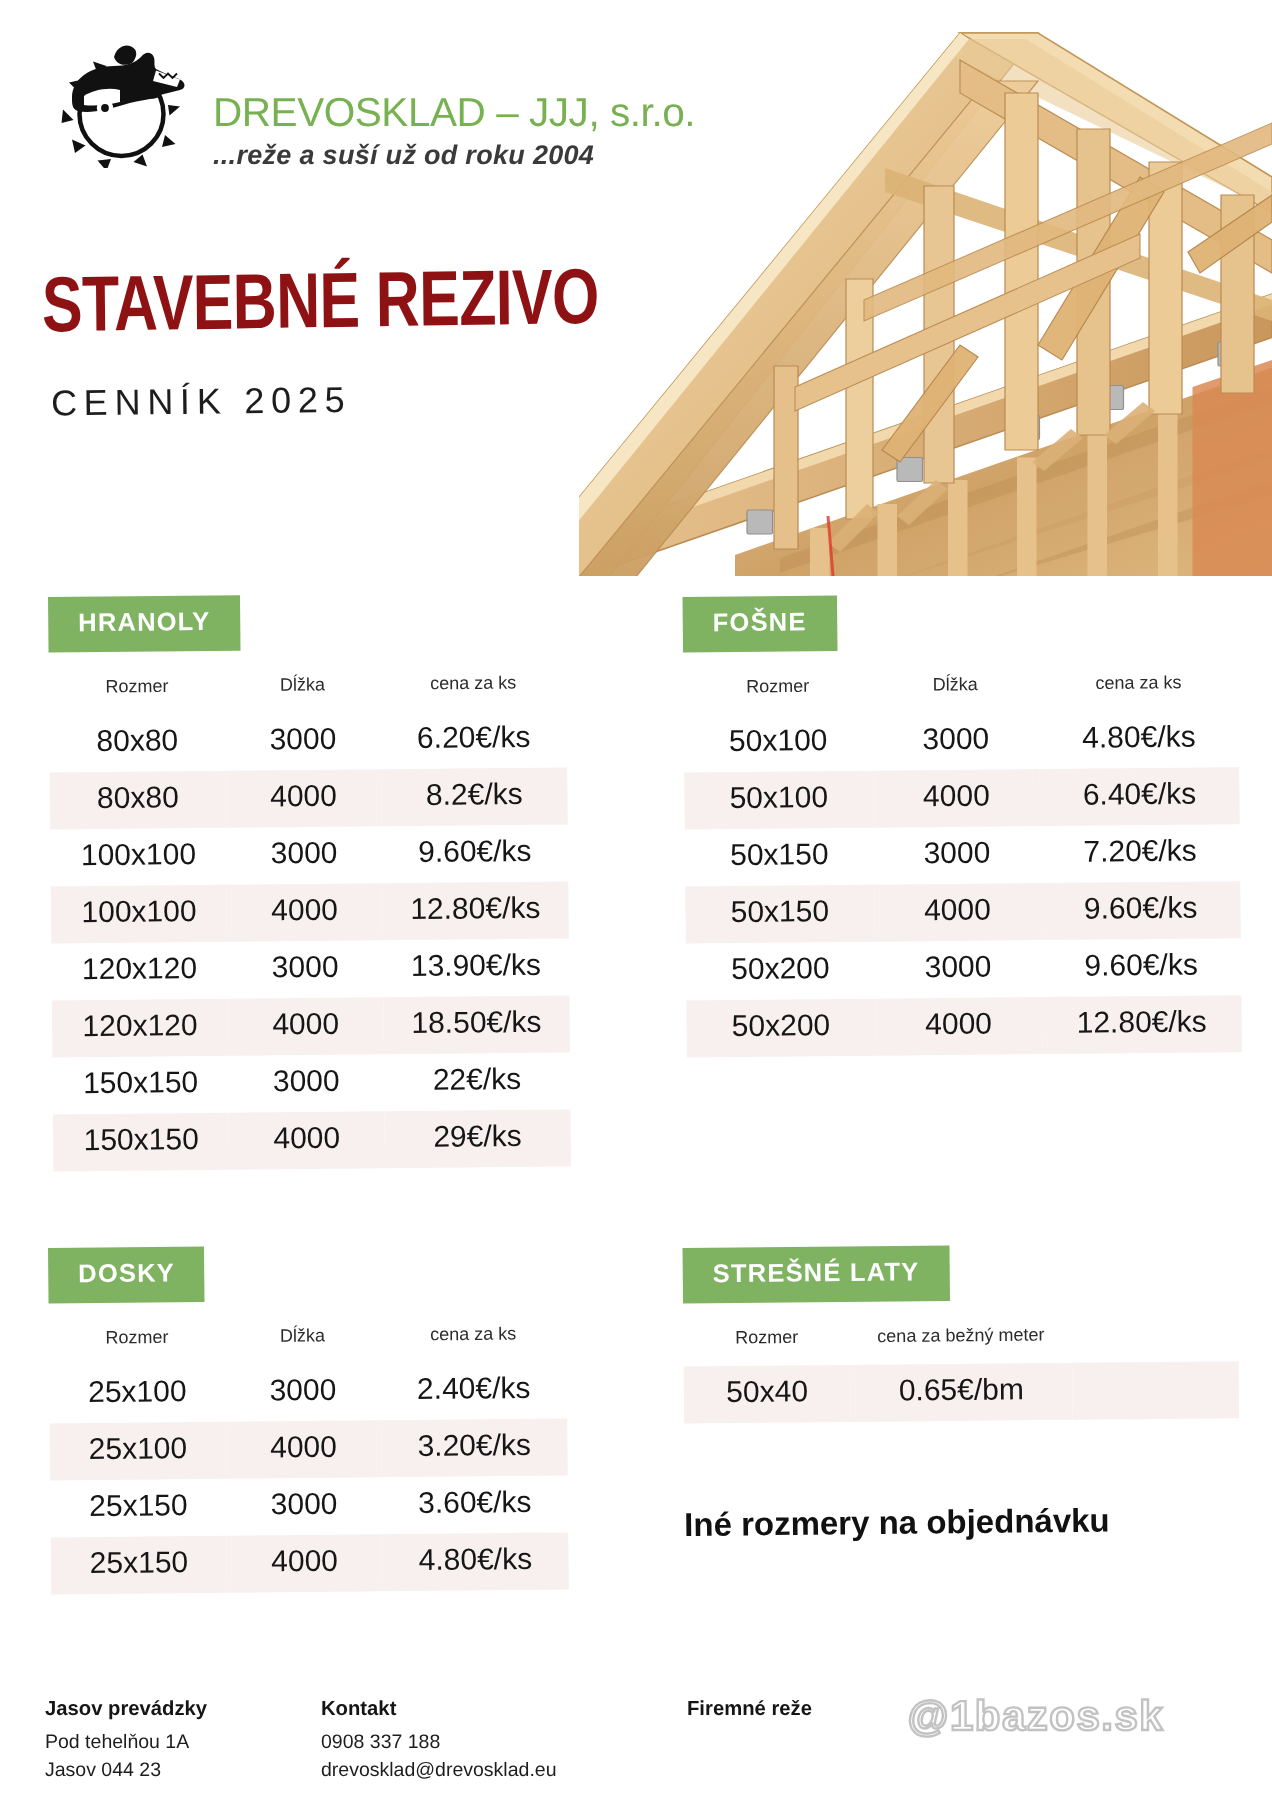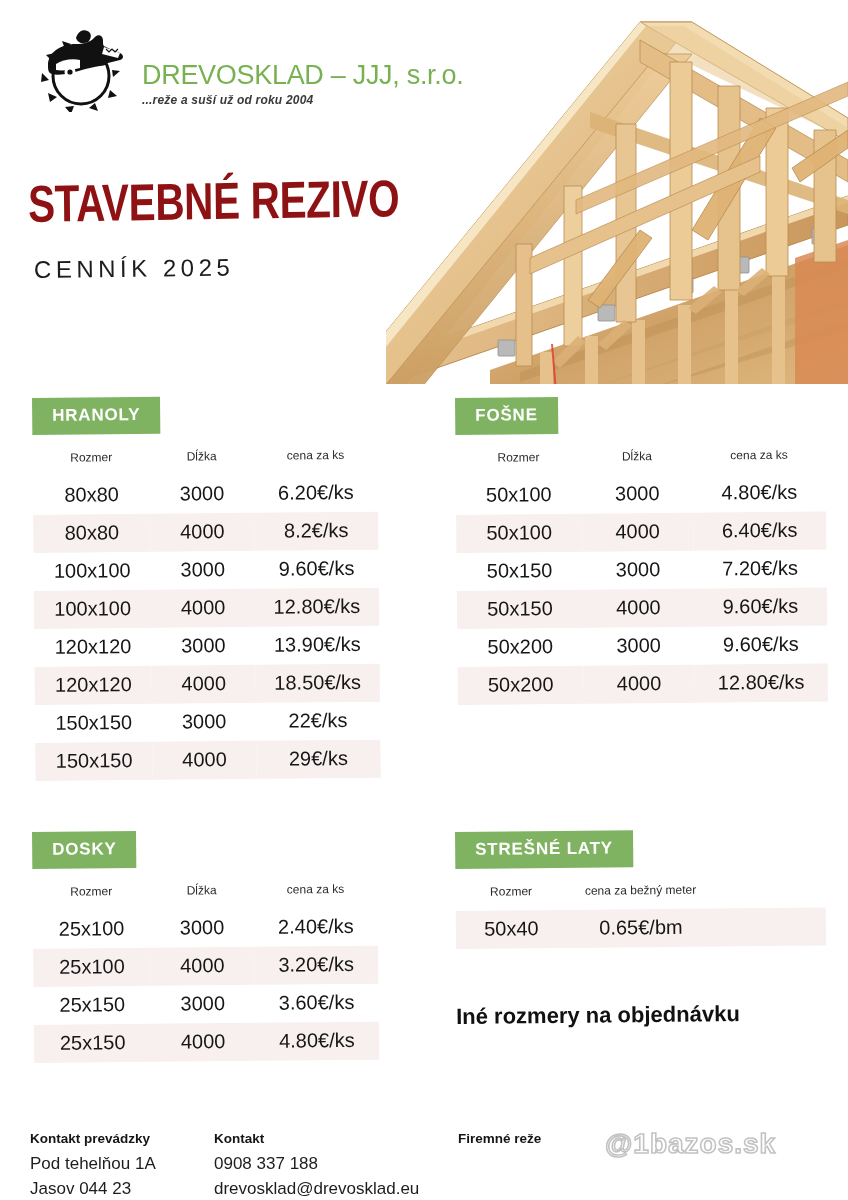--- a/index.html
+++ b/index.html
@@ -23,7 +23,7 @@
     font-family:"Liberation Sans", sans-serif; white-space:nowrap;
   }
   .logo-tag {
-    font-size:12px; font-style:italic; font-weight:bold; color:#3a3a3a;
+    font-size:18px; font-style:italic; font-weight:bold; color:#3a3a3a;
     margin-top:2px; letter-spacing:0.2px; white-space:nowrap;
   }
 

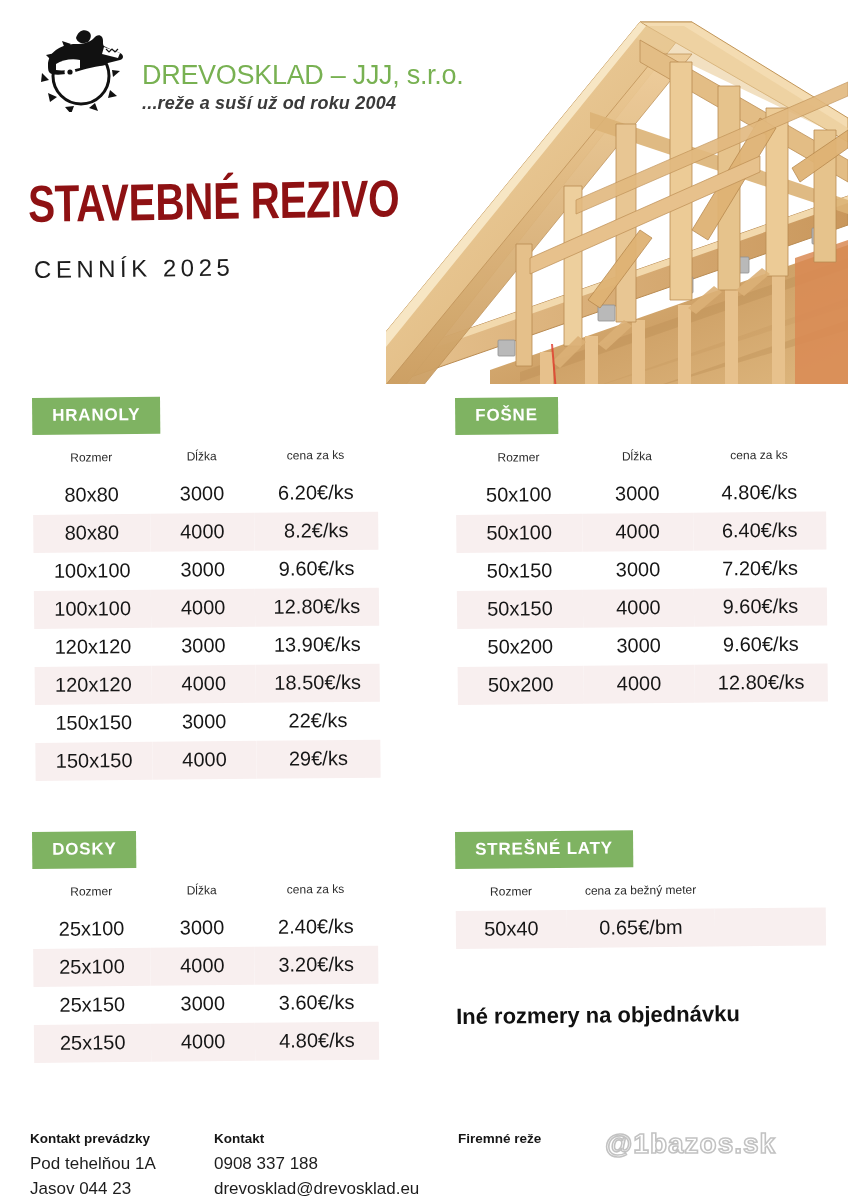--- a/index.html
+++ b/index.html
@@ -408,7 +408,7 @@
 
   <div class="footer">
     <div class="fcol" style="left:30px; top:6px;">
-      <div class="fhead">Kontakt prevádzky</div>
+      <div class="fhead">Jasov prevádzky</div>
       <div class="fline">Pod tehelňou 1A</div>
       <div class="fline">Jasov 044 23</div>
     </div>

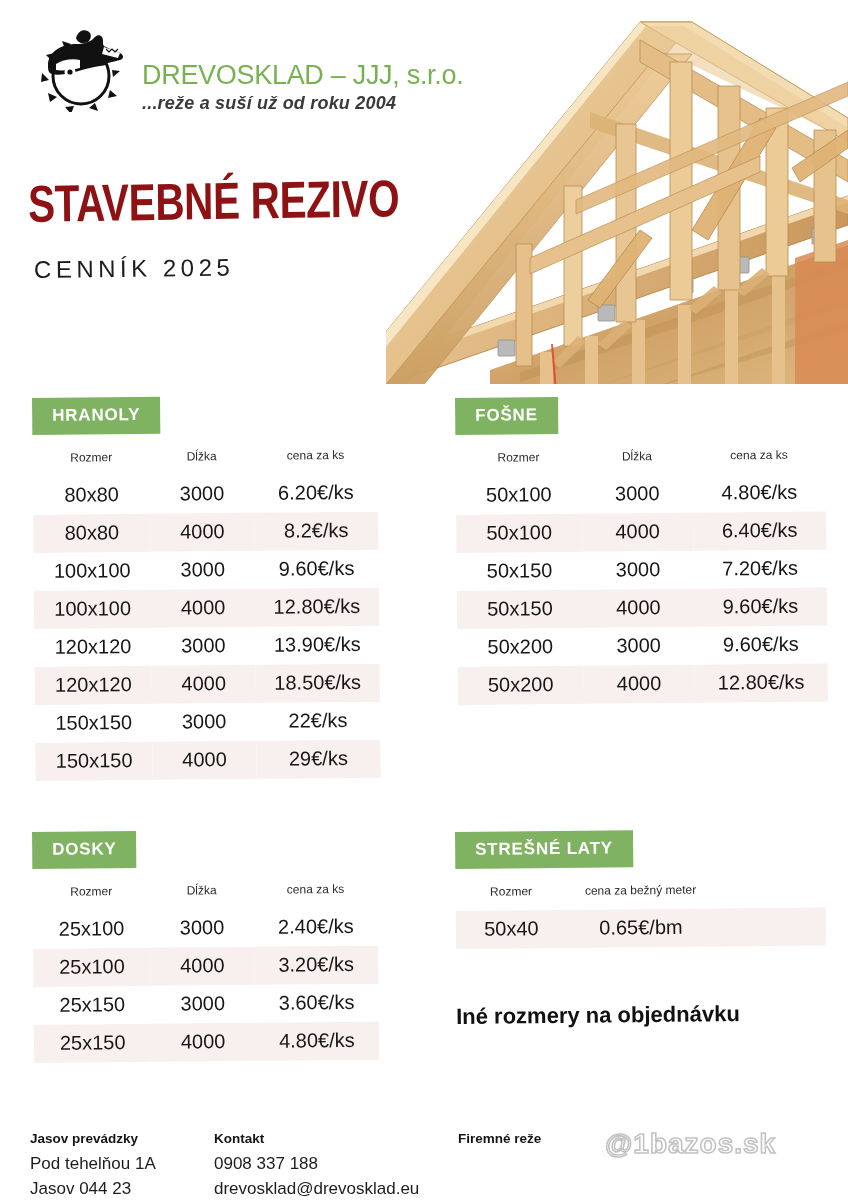--- a/index.html
+++ b/index.html
@@ -81,7 +81,7 @@
   .footer { position:absolute; left:0; top:1125px; width:848px; height:75px; }
   .fcol { position:absolute; }
   .fhead { font-size:13.5px; font-weight:bold; color:#151515; margin-bottom:6px; white-space:nowrap; }
-  .fline { font-size:17px; font-weight:400; color:#1d1d1d; line-height:1.45; white-space:nowrap; }
+  .fline { font-size:13px; font-weight:400; color:#1d1d1d; line-height:1.45; white-space:nowrap; }
   .fline .gap { display:inline-block; width:12px; }
 
   

